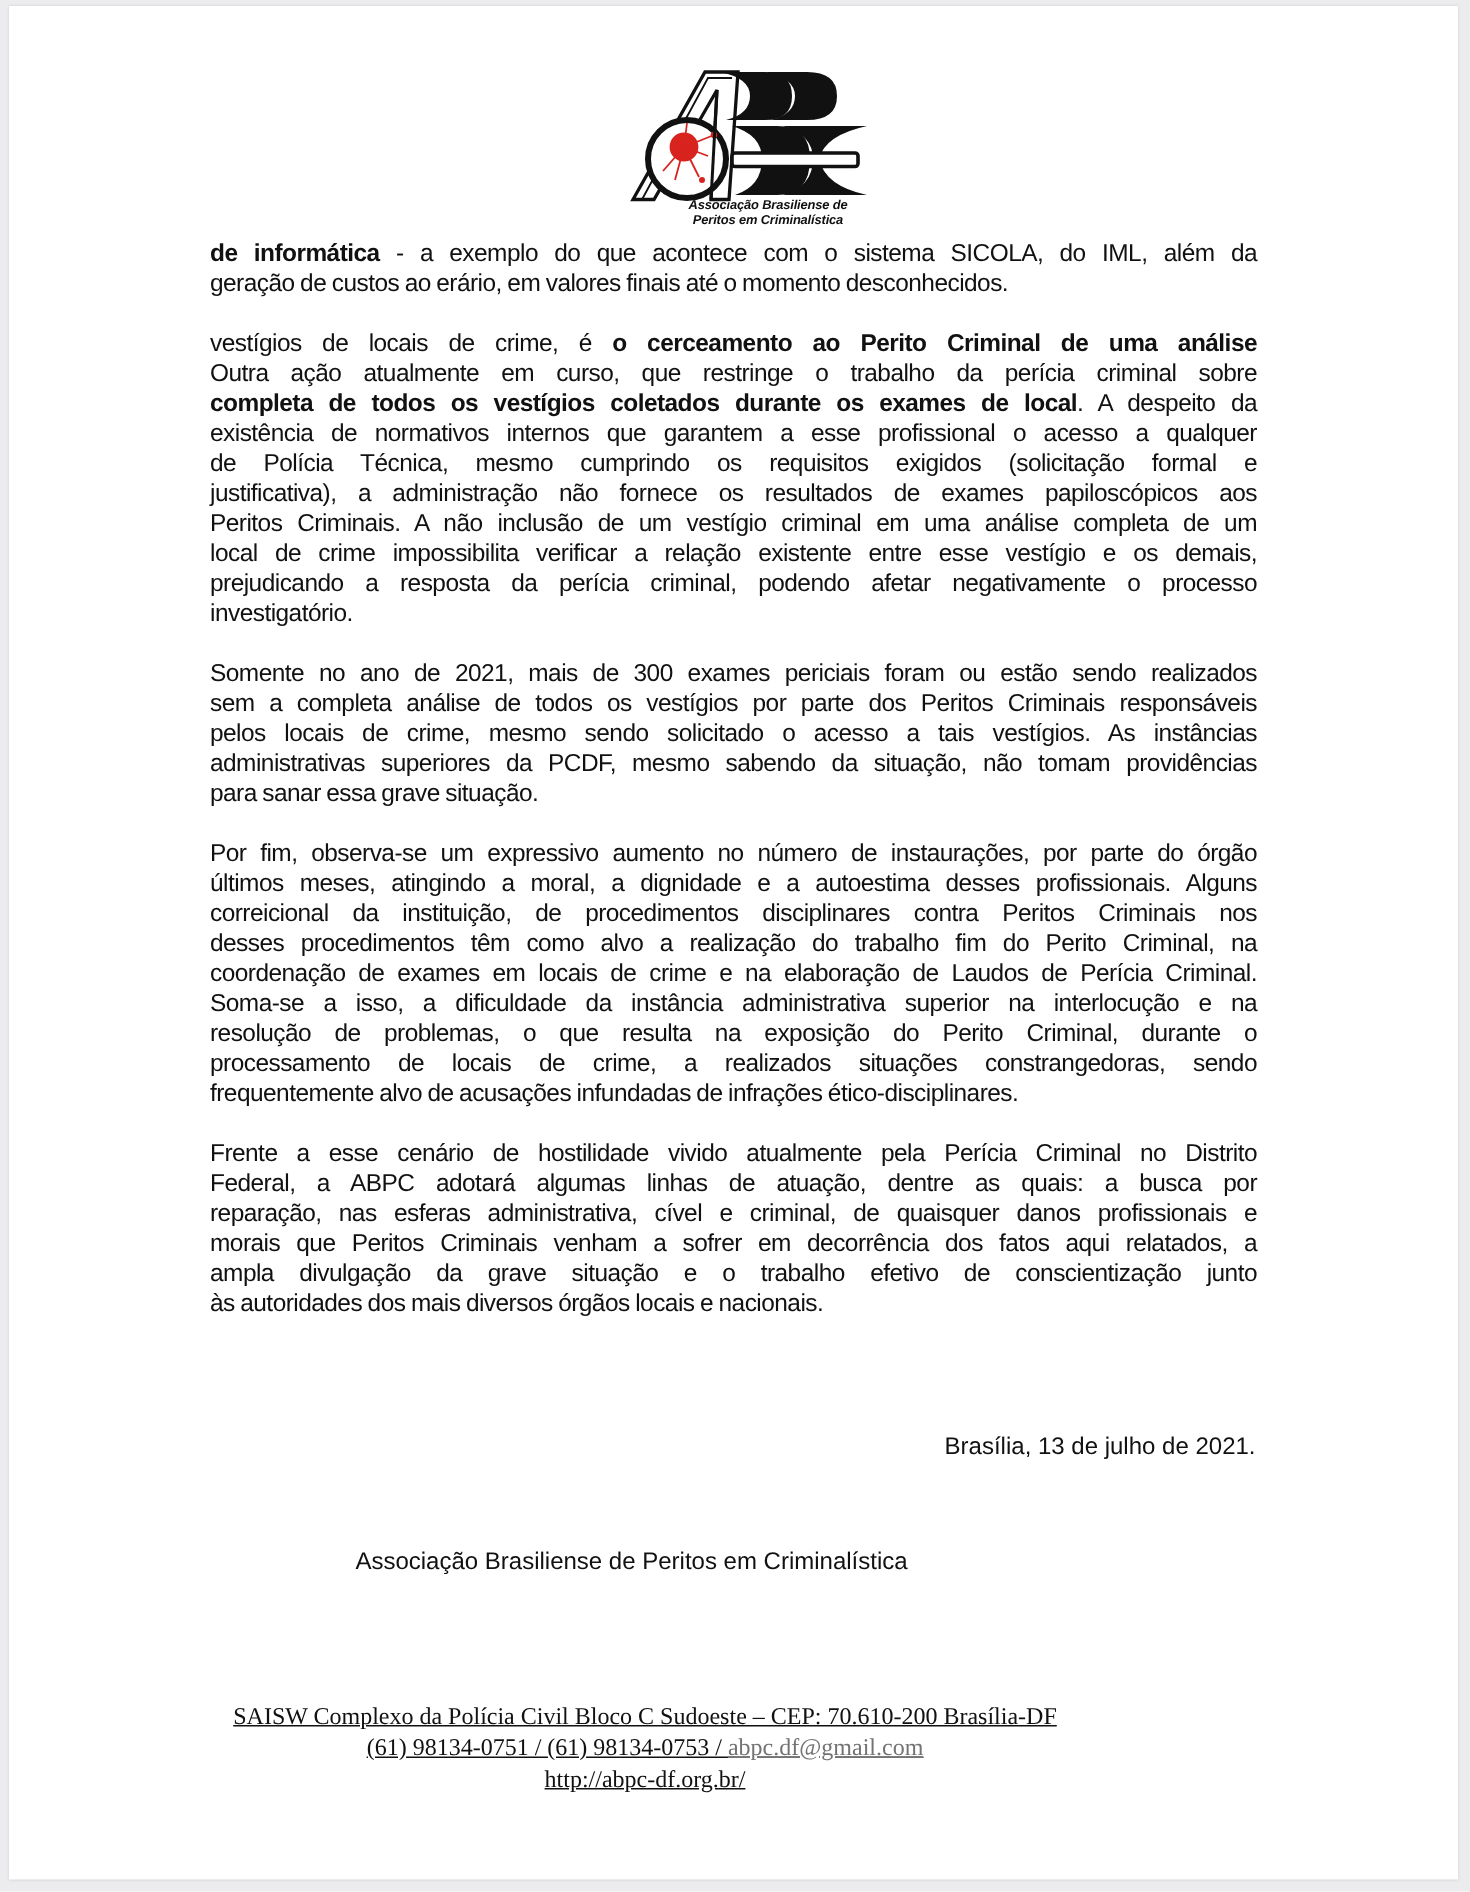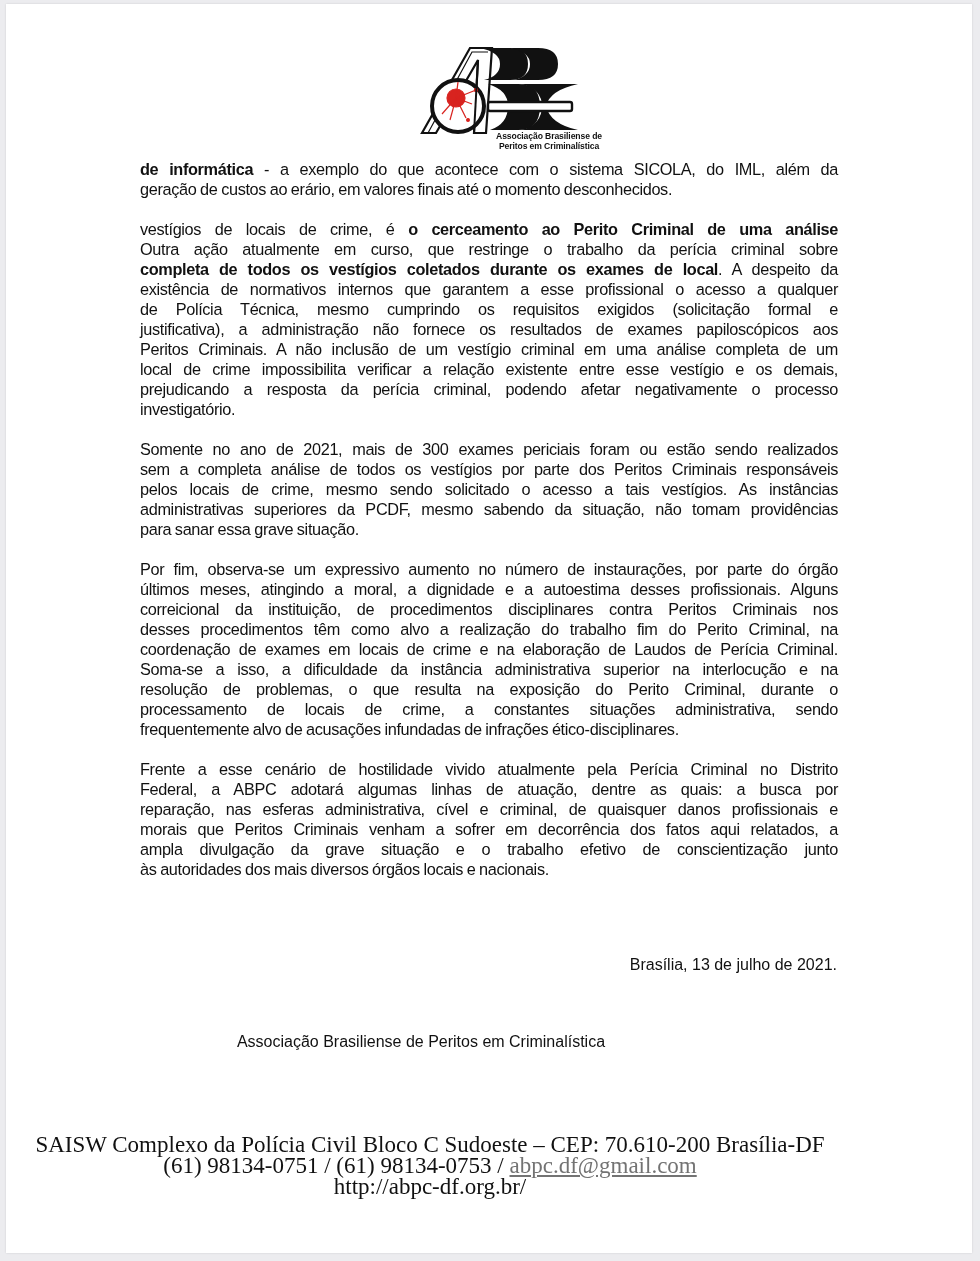--- a/index.html
+++ b/index.html
@@ -16,10 +16,11 @@
   }
   .logo { position: absolute; left: 418px; top: 38px; width: 170px; height: 120px; }
   .logo-caption {
-    position: absolute; left: 479px; top: 131px; width: 140px;
+    position: absolute; left: 442px; top: 131px; width: 140px;
     font-family: "Liberation Sans", sans-serif; font-weight: bold;
     font-size: 8.6px; line-height: 10px; text-align: center; color: #111;
     letter-spacing: -0.1px;
+    font-style: italic;
   }
   .body-text {
     position: absolute; left: 140px; top: 159px; width: 698px;

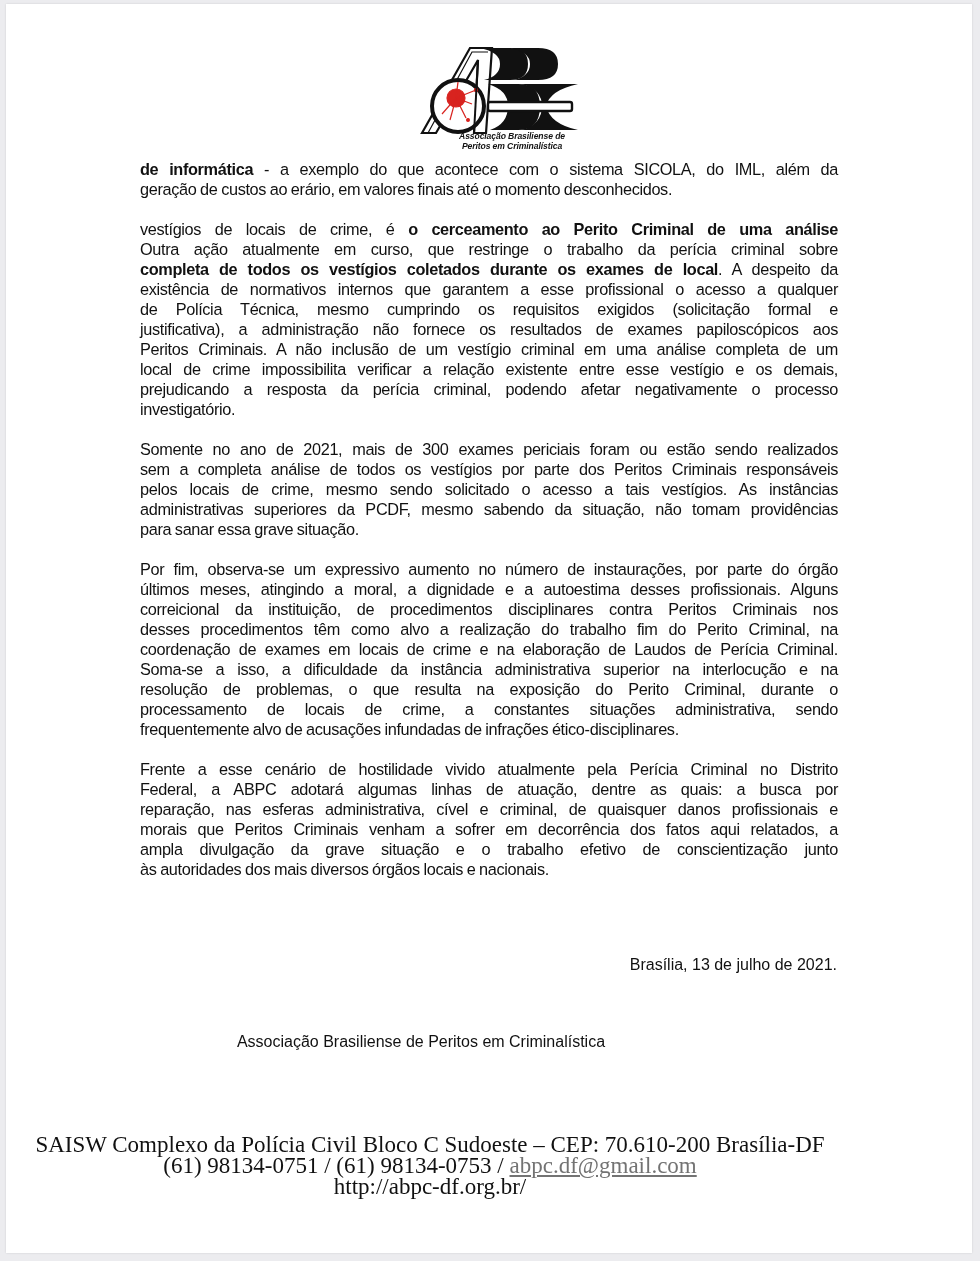--- a/index.html
+++ b/index.html
@@ -178,7 +178,7 @@
         <span class="jus"><span>resolução de problemas, o que resulta na exposição do Perito Criminal, durante o</span></span>
       </div>
       <div class="line">
-        <span class="jus"><span>processamento de locais de crime, a constantes situações administrativa, sendo</span></span>
+        <span class="jus"><span>processamento de locais de crime, a realizados situações constrangedoras, sendo</span></span>
       </div>
       <div class="line last">
         <span class="jus"><span>frequentemente alvo de acusações infundadas de infrações ético-disciplinares.</span></span>

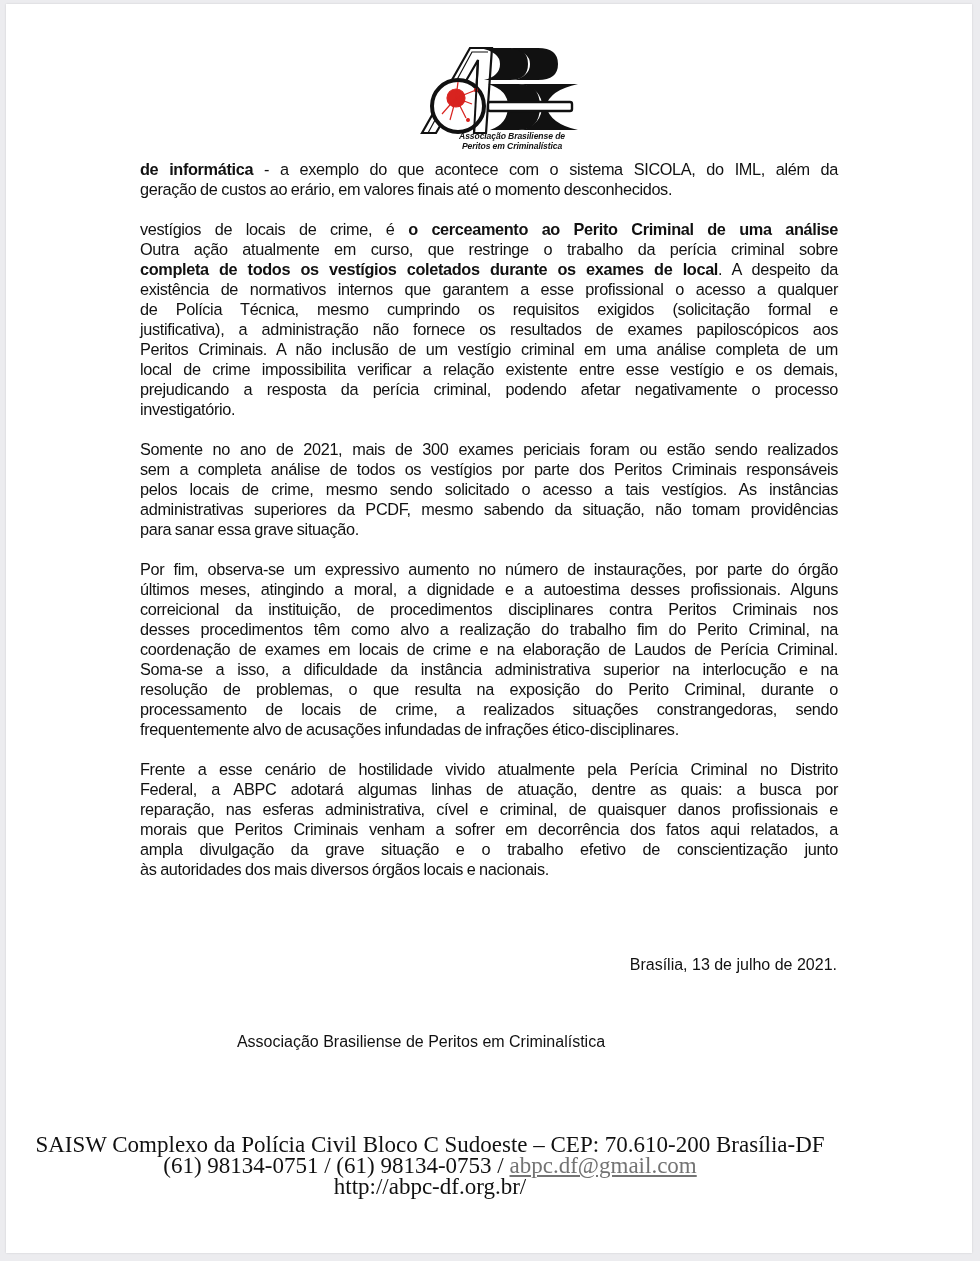--- a/index.html
+++ b/index.html
@@ -52,7 +52,7 @@
   .signature span { margin-left: -10px; }
   .footer {
     position: absolute; top: 1134px; left: 0; width: 860px; text-align: center;
-    font-family: "Liberation Serif", serif; font-size: 23px; line-height: 21px; color: #111;
+    font-family: "Liberation Serif", serif; font-size: 16px; line-height: 21px; color: #111; text-decoration: underline;
   }
   .footer a { color: #737373; text-decoration: underline; }
 </style>

